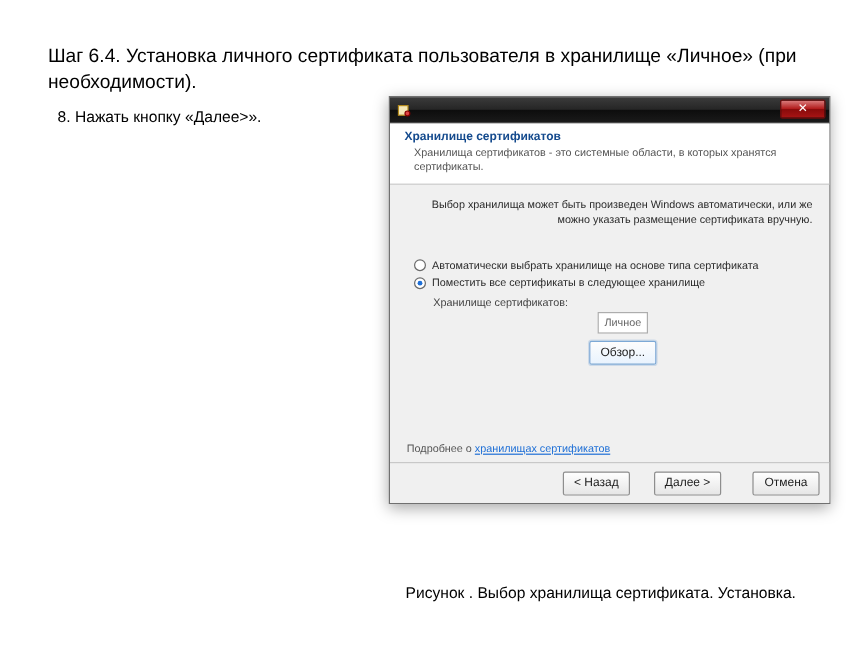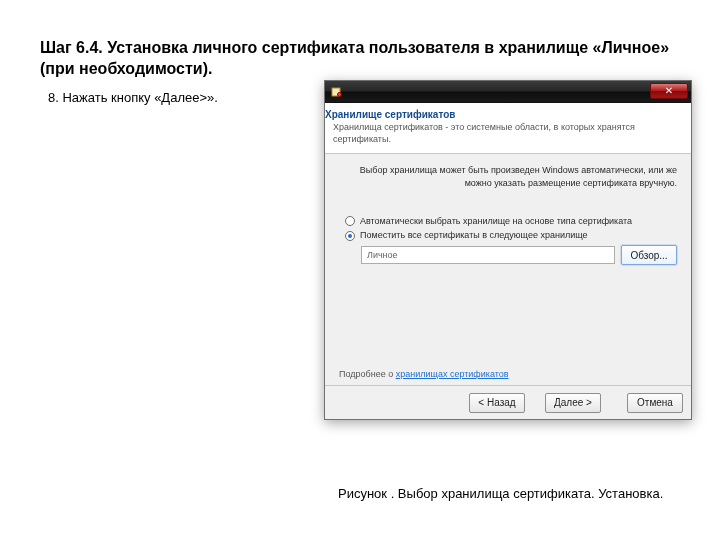--- a/index.html
+++ b/index.html
@@ -17,7 +17,7 @@
     left: 40px;
     right: 40px;
     font-size: 16px;
-    font-weight: bold;
+    font-weight: normal;
     color: #000;
     line-height: 1.3;
   }

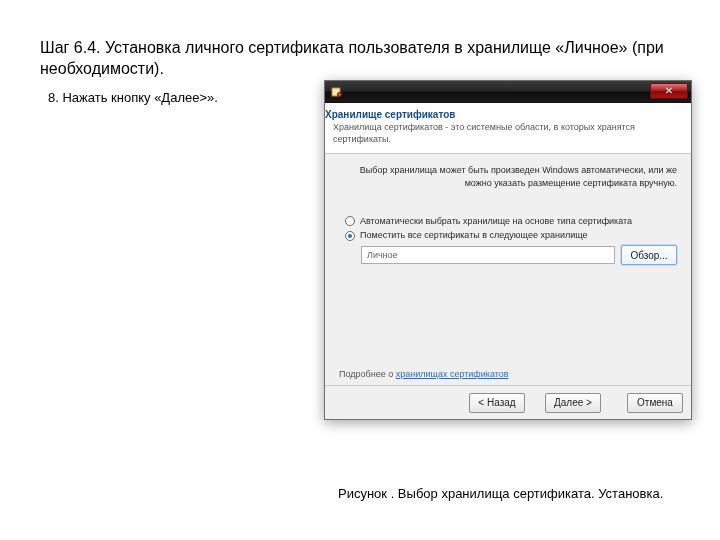--- a/index.html
+++ b/index.html
@@ -86,7 +86,7 @@
   }
   .step-banner {
     background: #fff;
-    padding: 6px 12px 8px 0;
+    padding: 6px 12px 8px 12px;
     border-bottom: 1px solid #c9c9c9;
   }
   .step-title {

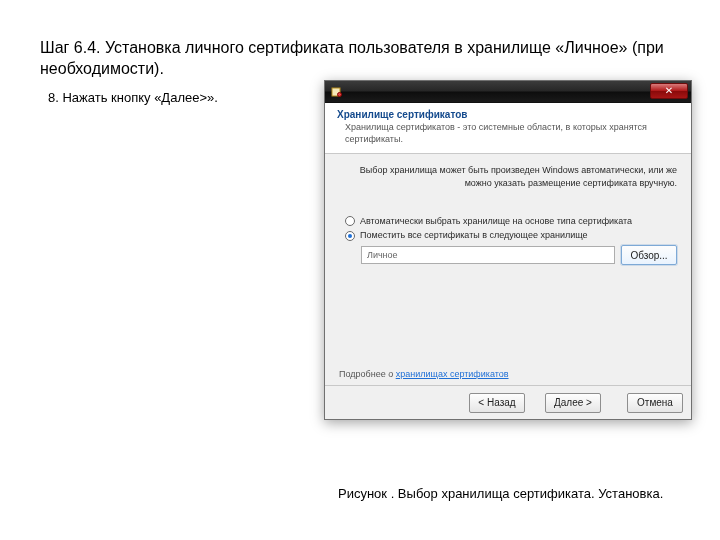--- a/index.html
+++ b/index.html
@@ -240,6 +240,7 @@
         <span>Поместить все сертификаты в следующее хранилище</span>
       </div>
 
+      <div class="store-sub">Хранилище сертификатов:</div>
       <div class="store-row">
         <div class="store-input">Личное</div>
         <div class="btn btn-highlight">Обзор...</div>

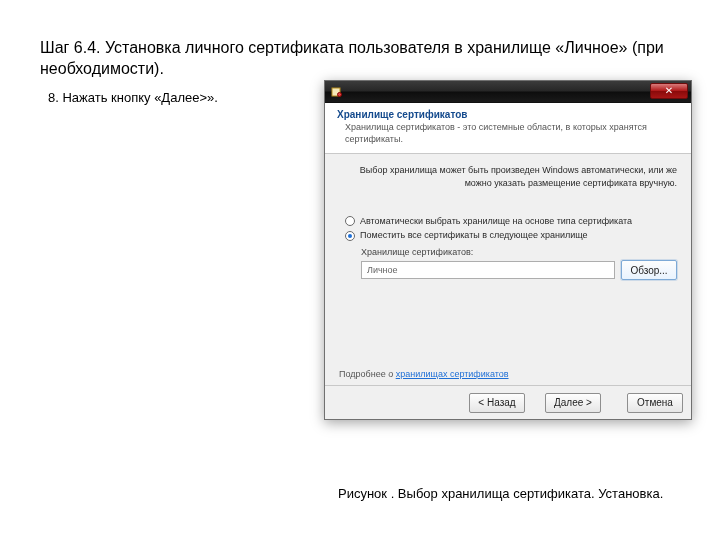--- a/index.html
+++ b/index.html
@@ -143,6 +143,7 @@
     display: flex;
     align-items: center;
     gap: 6px;
+    flex-direction: column;
   }
   .store-input {
     flex: 1;

